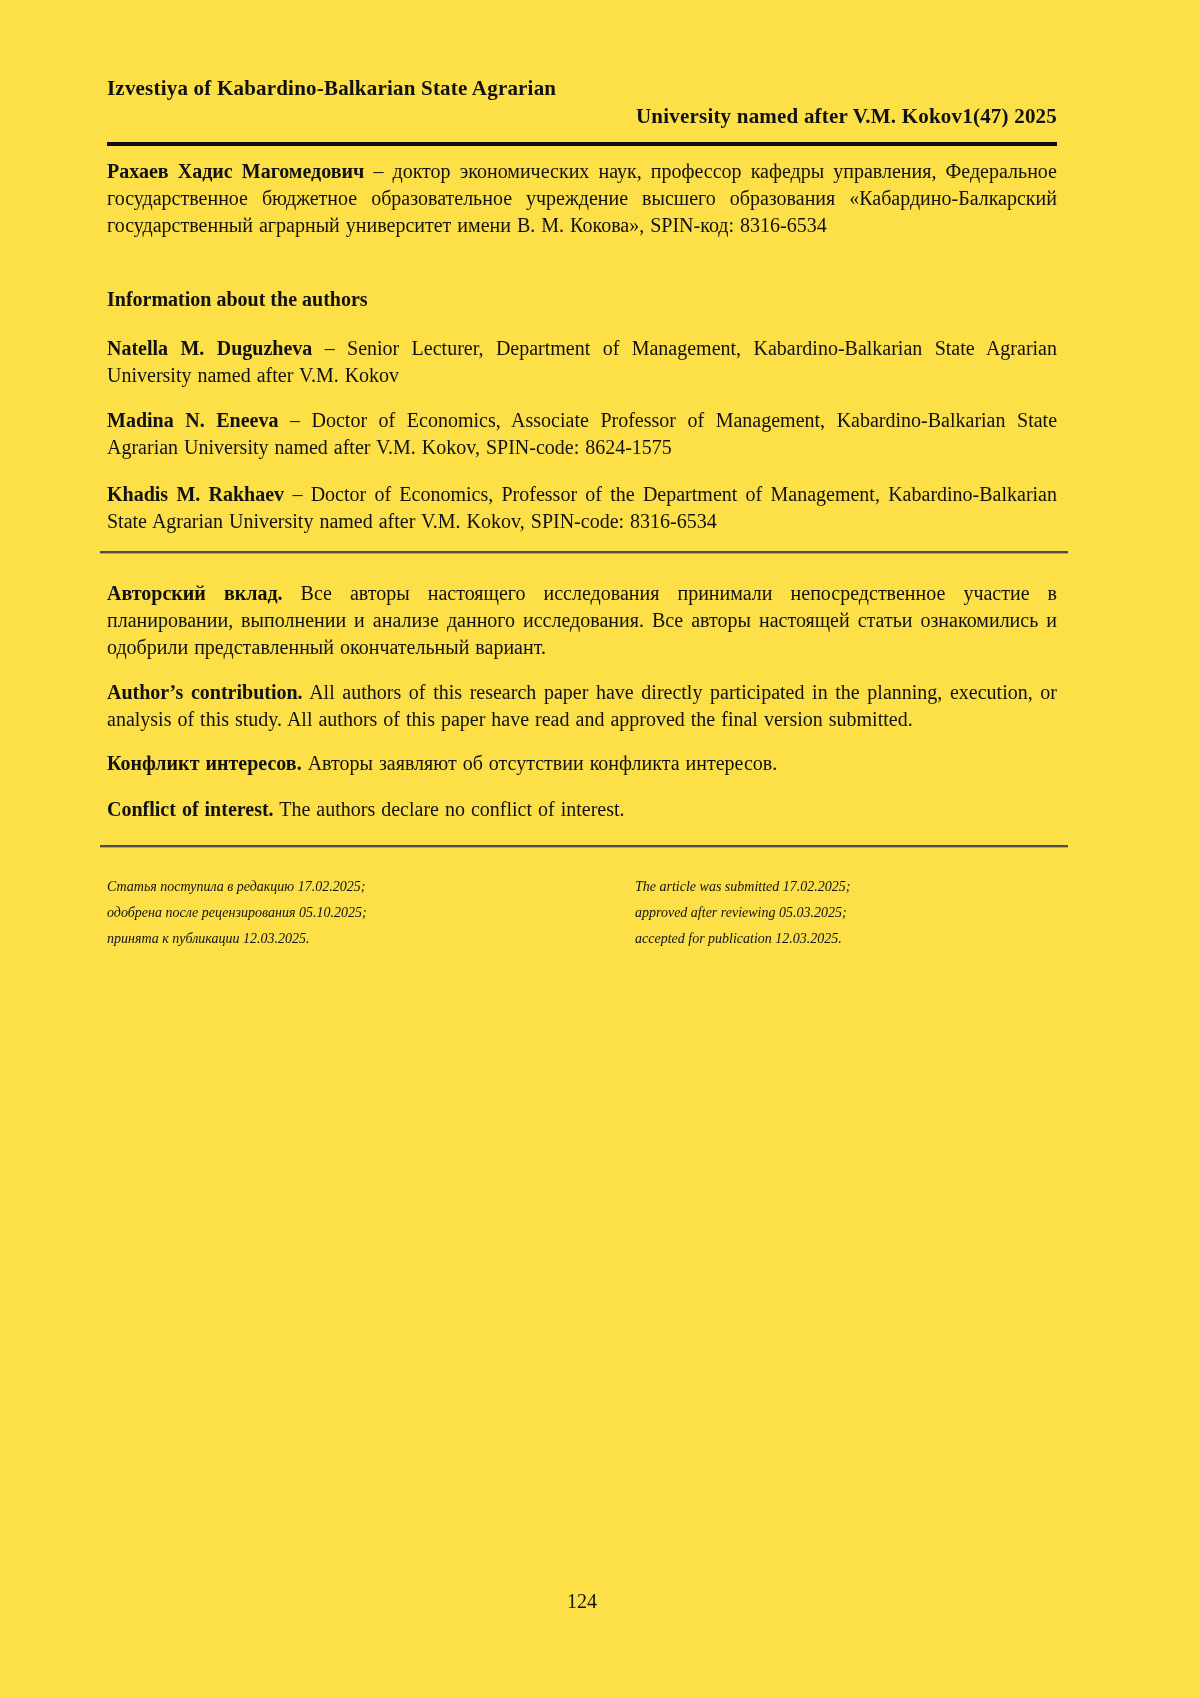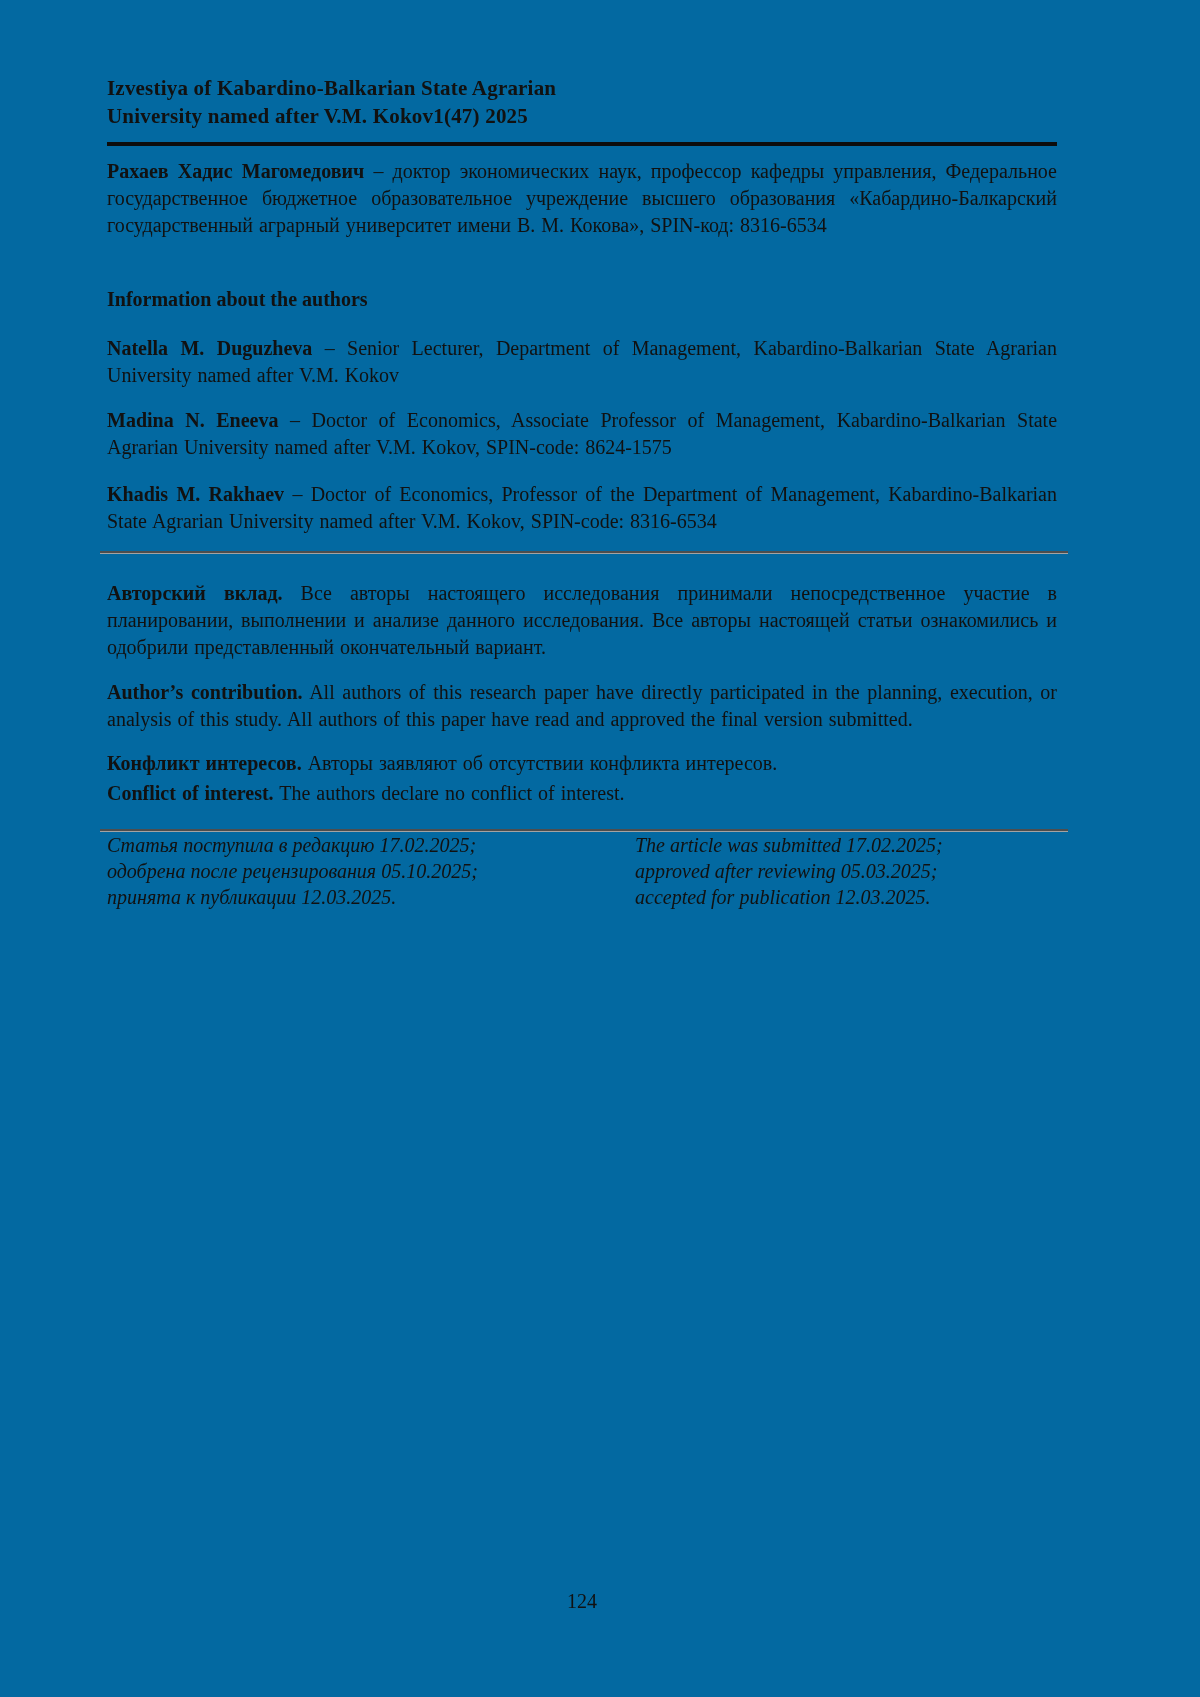--- a/index.html
+++ b/index.html
@@ -11,7 +11,7 @@
     position: relative;
     width: 1200px;
     height: 1697px;
-    background: #0369a1;
+    background: #fde047;
     color: #111111;
     font-family: "Liberation Serif", "DejaVu Serif", serif;
     overflow: hidden;

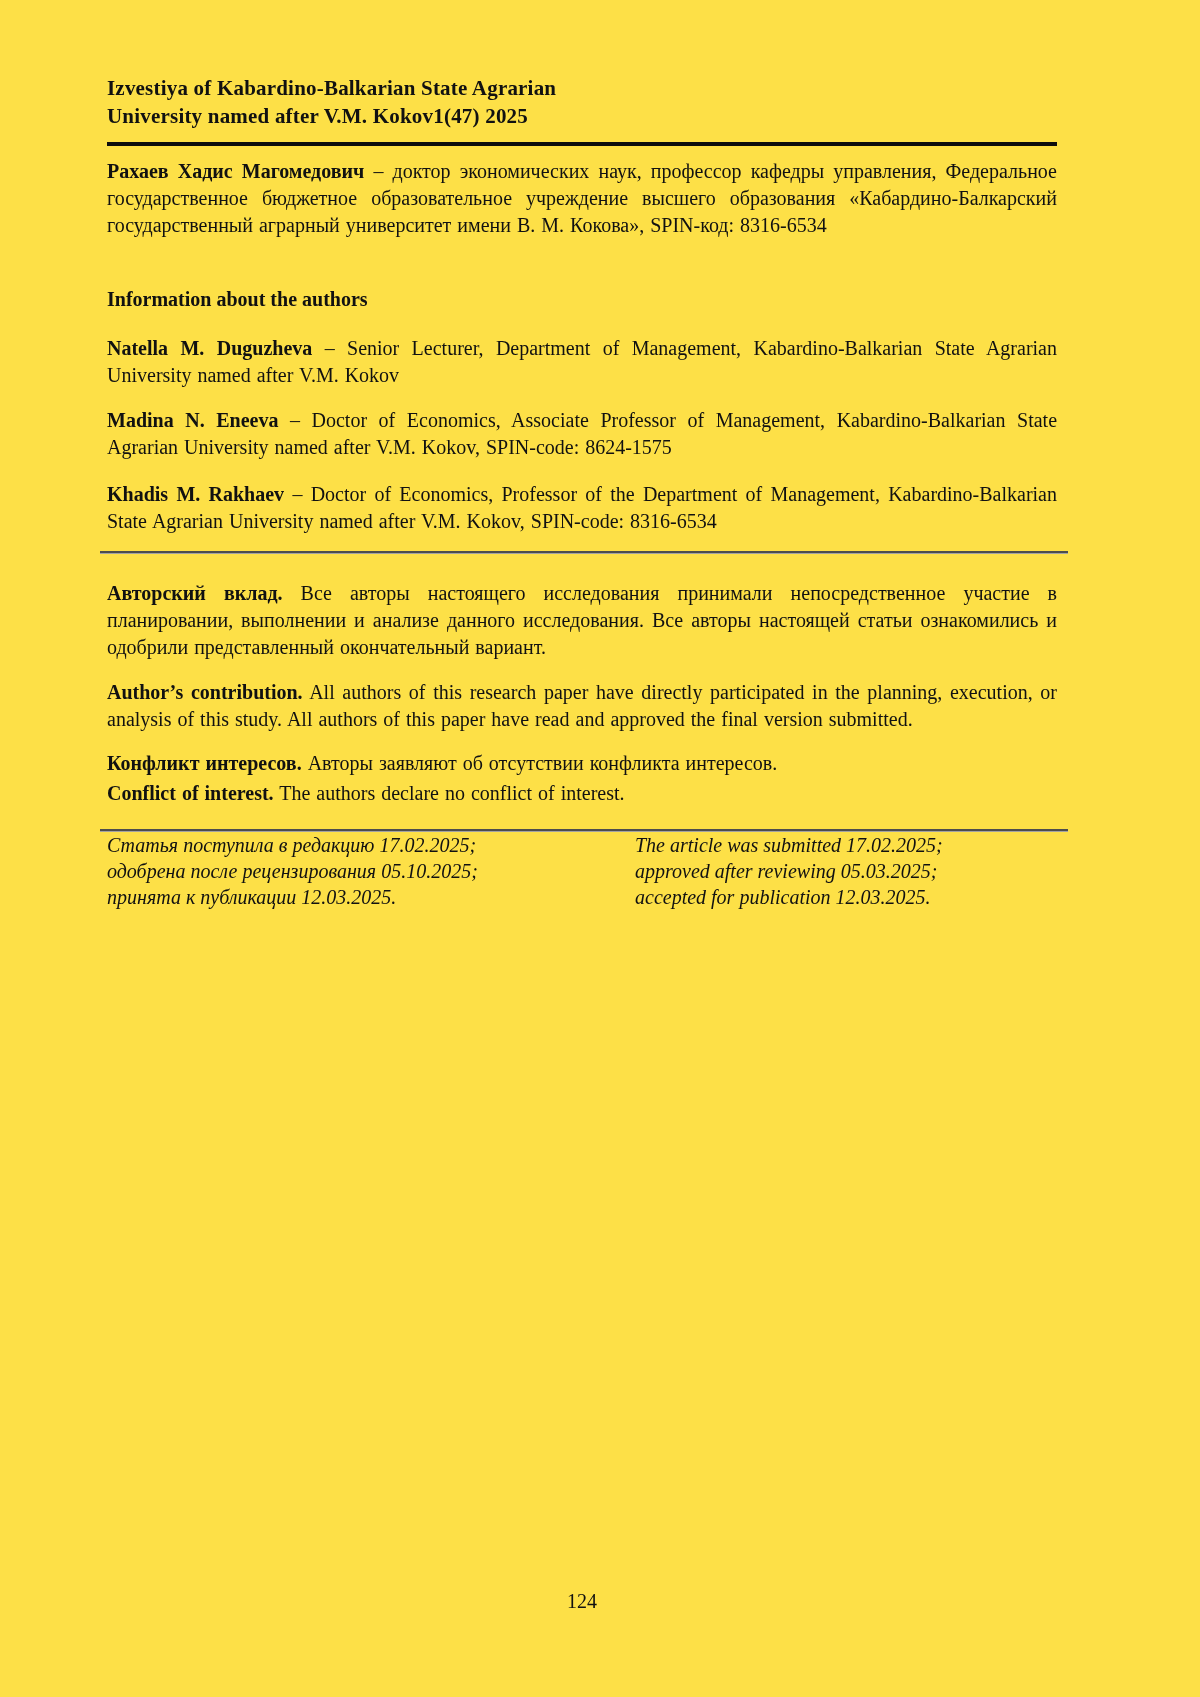--- a/index.html
+++ b/index.html
@@ -29,7 +29,7 @@
   }
   .header-row2 {
     display: flex;
-    justify-content: flex-start;
+    justify-content: flex-end;
     align-items: baseline;
   }
   .rule-thick {

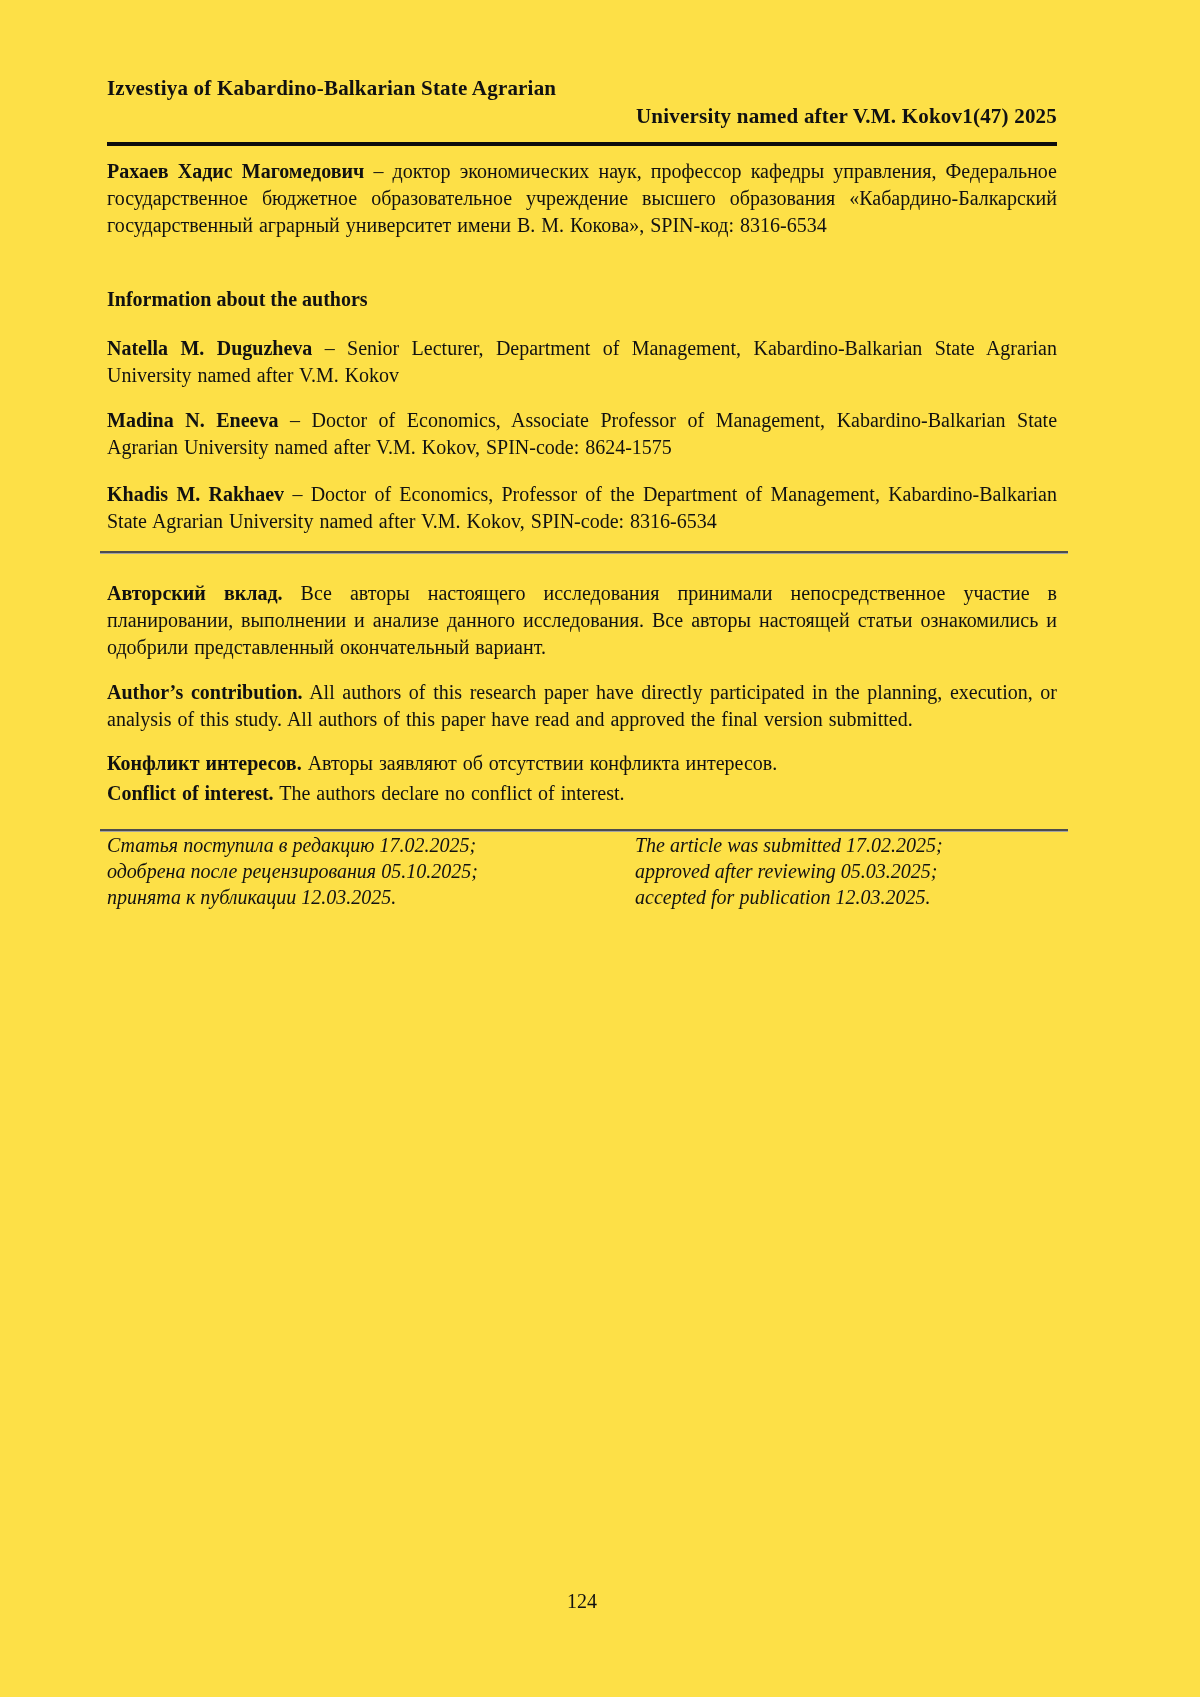--- a/index.html
+++ b/index.html
@@ -69,7 +69,7 @@
   .p-contrib-ru { margin-top: 26px; }
   .p-contrib-en { margin-top: 18px; }
   .p-conflict-ru { margin-top: 17px; }
-  .p-conflict-en { margin-top: 3px; }
+  .p-conflict-en { margin-top: 19px; }
   .dates {
     display: flex;
     font-style: italic;

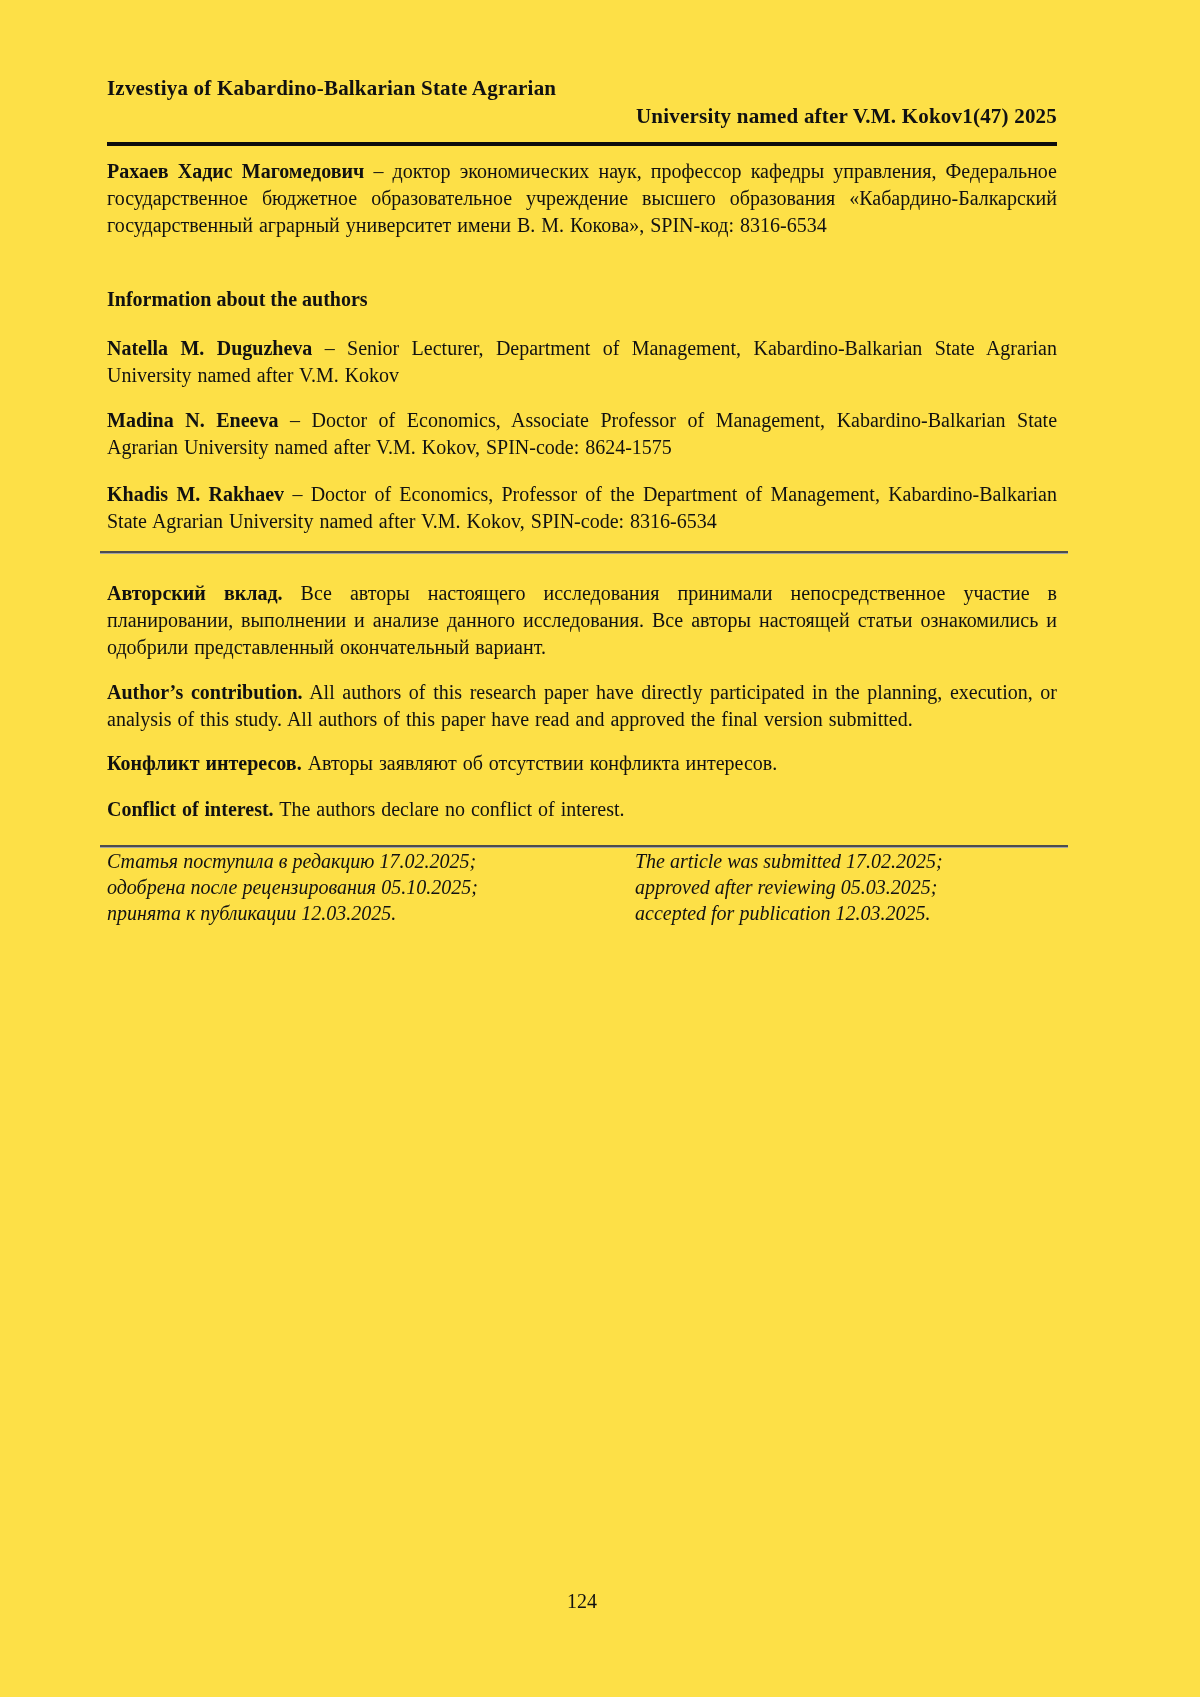--- a/index.html
+++ b/index.html
@@ -72,8 +72,9 @@
   .p-conflict-en { margin-top: 19px; }
   .dates {
     display: flex;
+    margin-top: 26px;
     font-style: italic;
-    font-size: 20px;
+    font-size: 14px;
     line-height: 26px;
     justify-content: space-between;
   }

